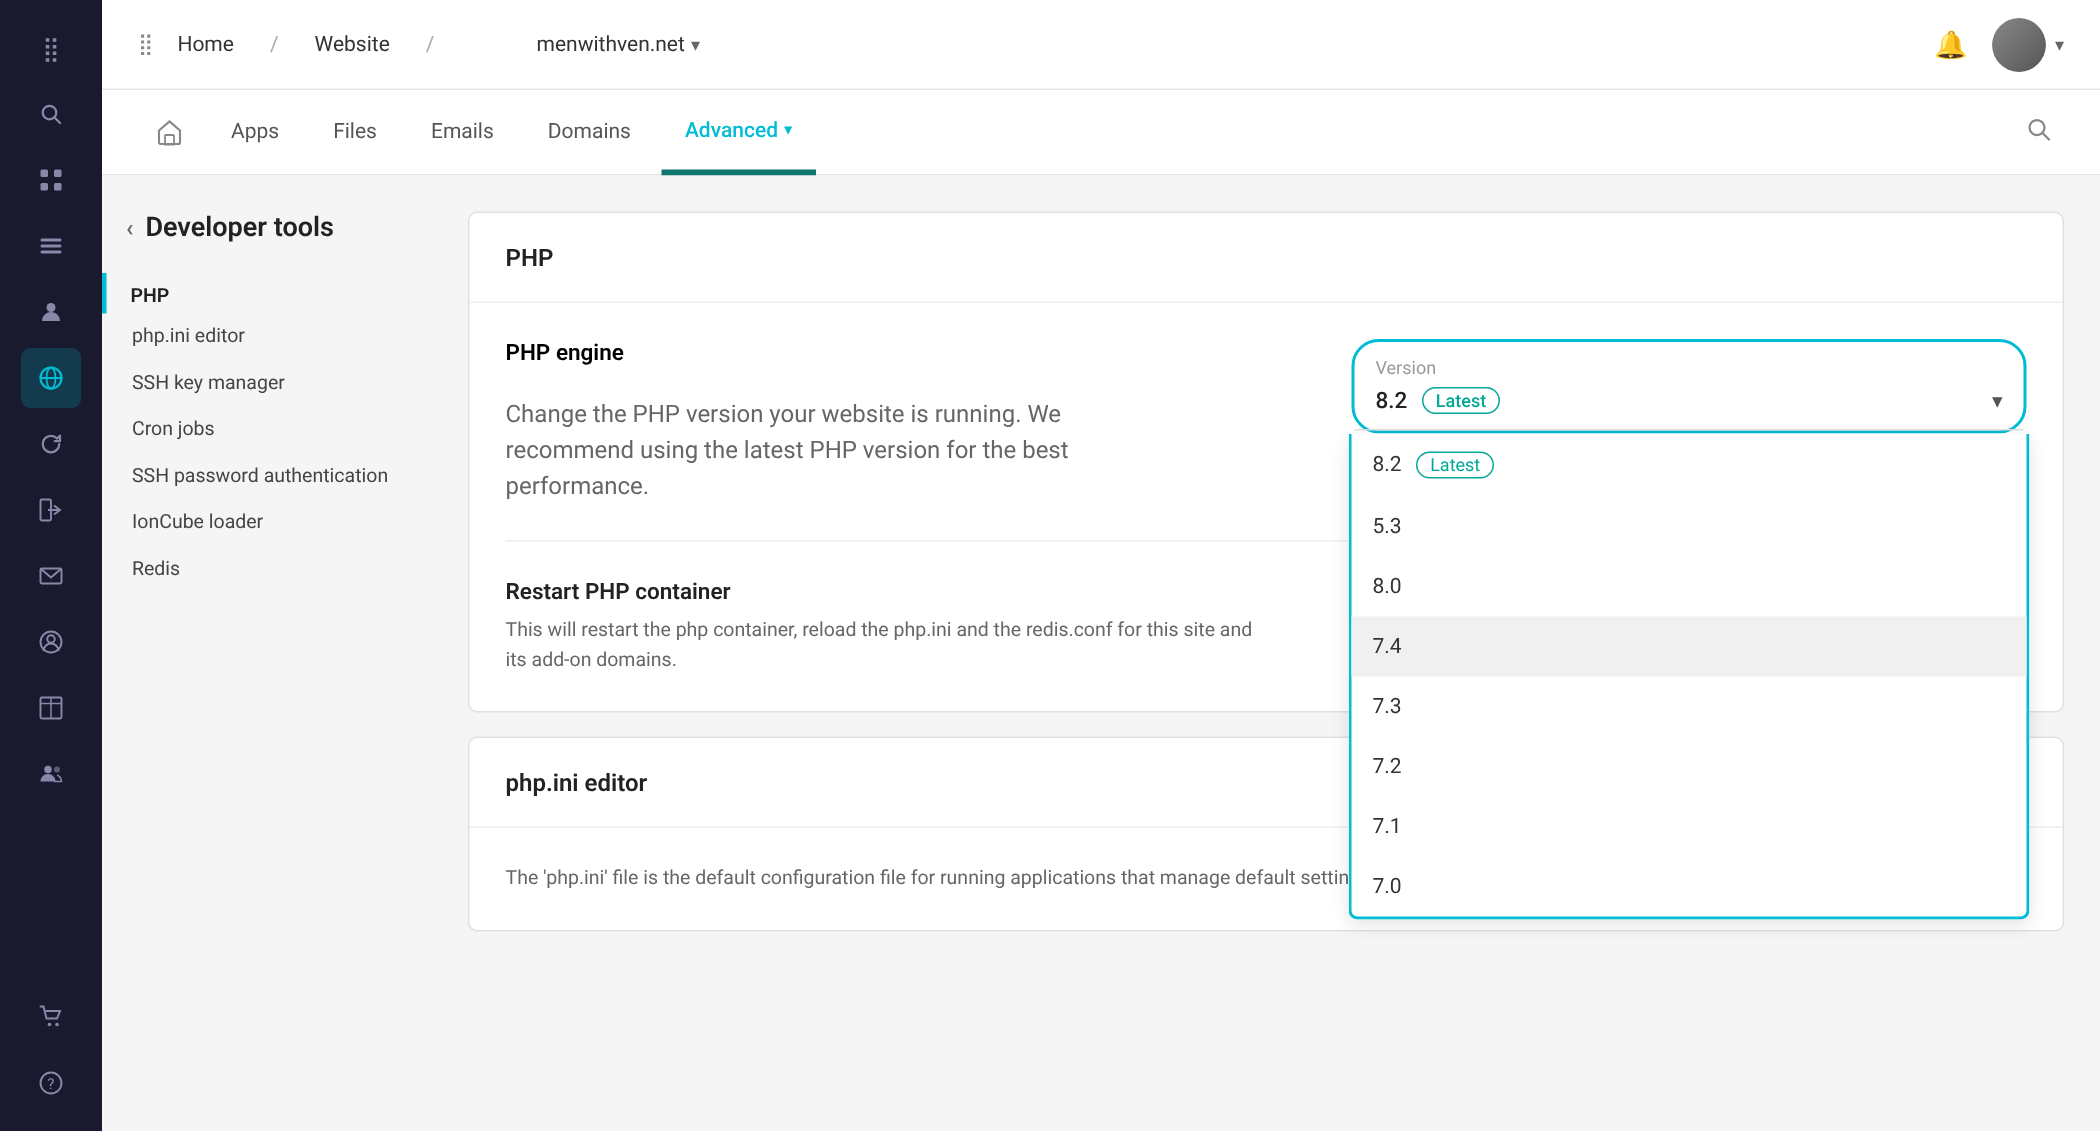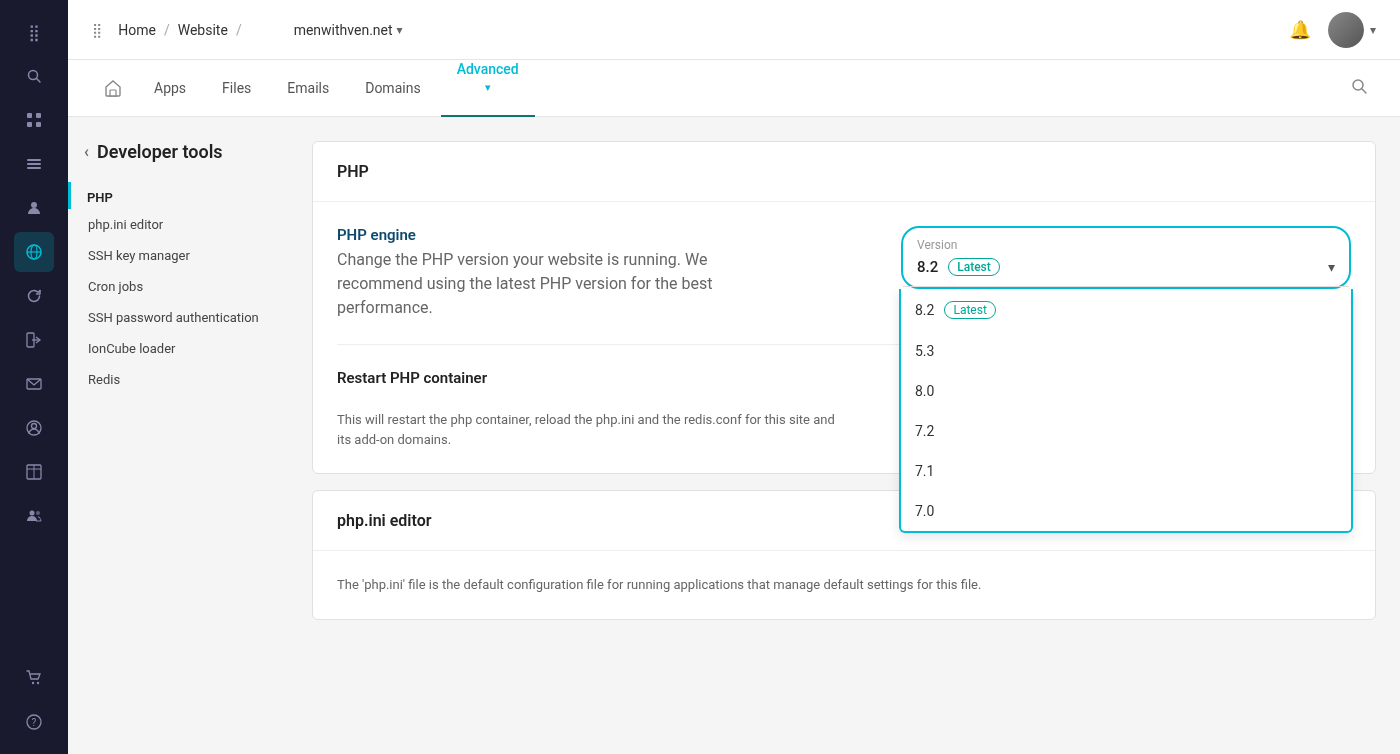--- a/index.html
+++ b/index.html
@@ -57,7 +57,7 @@
     .breadcrumb {
       display: flex;
       align-items: flex-end;
-      gap: 8px;
+      gap: 24px;
       font-size: 14px;
       color: #333;
     }

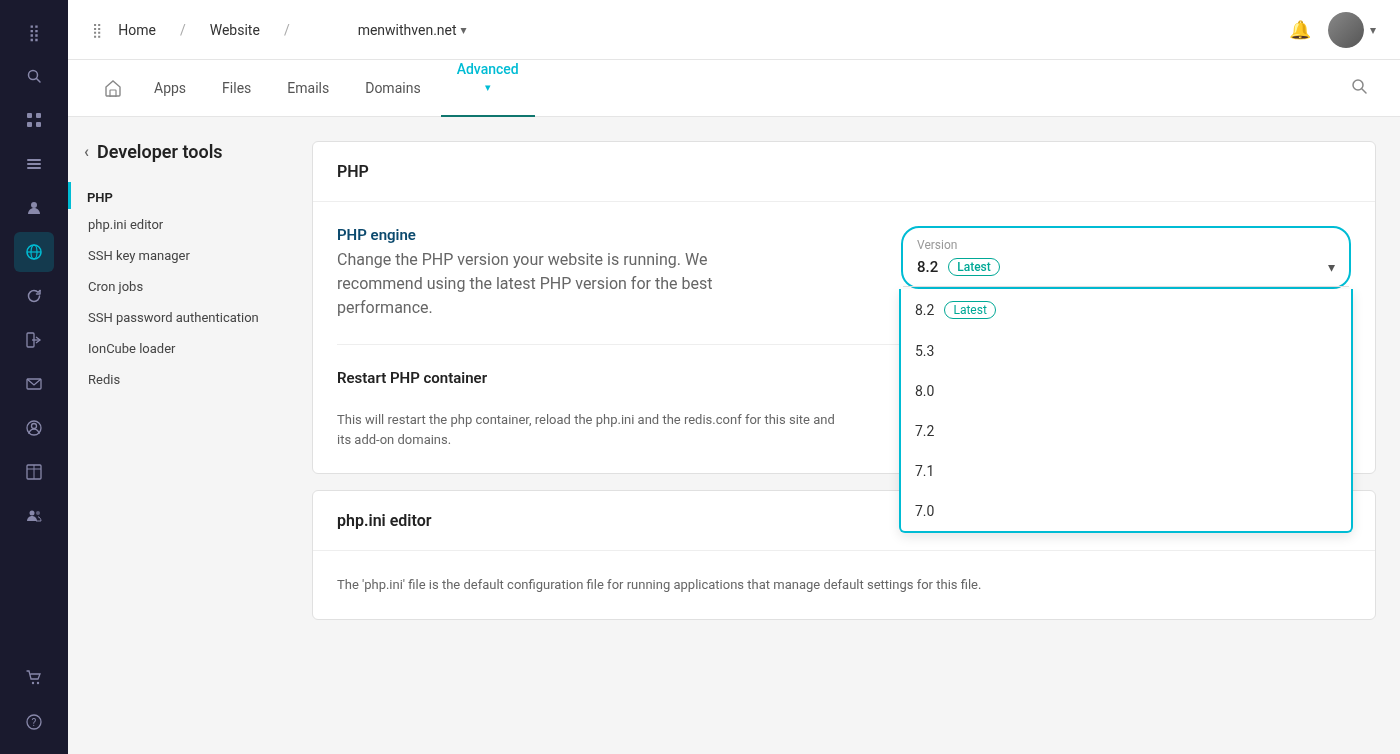--- a/index.html
+++ b/index.html
@@ -131,9 +131,8 @@
     }
     .nav-tab.active {
       color: #00bcd4;
-      border-bottom: 2px solid #0f766e;
+      border-bottom: 4px solid #0f766e;
       font-weight: 500;
-      flex-direction: column;
     }
     .nav-tab-chevron { font-size: 11px; }
     .nav-search {

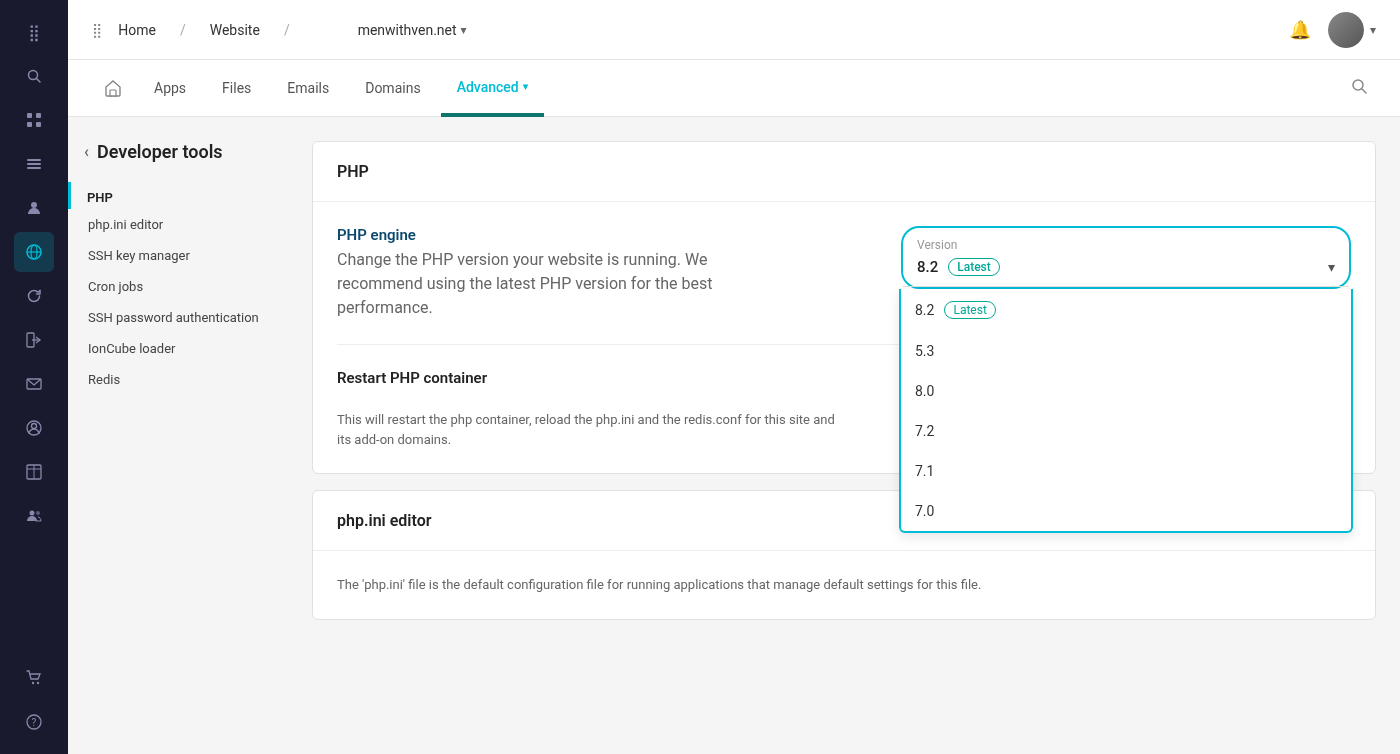--- a/index.html
+++ b/index.html
@@ -225,8 +225,8 @@
     .php-engine-text h3 {
       font-size: 15px;
       font-weight: 600;
-      color: #0c4a6e;
-      margin-bottom: 4px;
+      color: #000000;
+      margin-bottom: 20px;
     }
     .php-engine-text p {
       font-size: 16px;

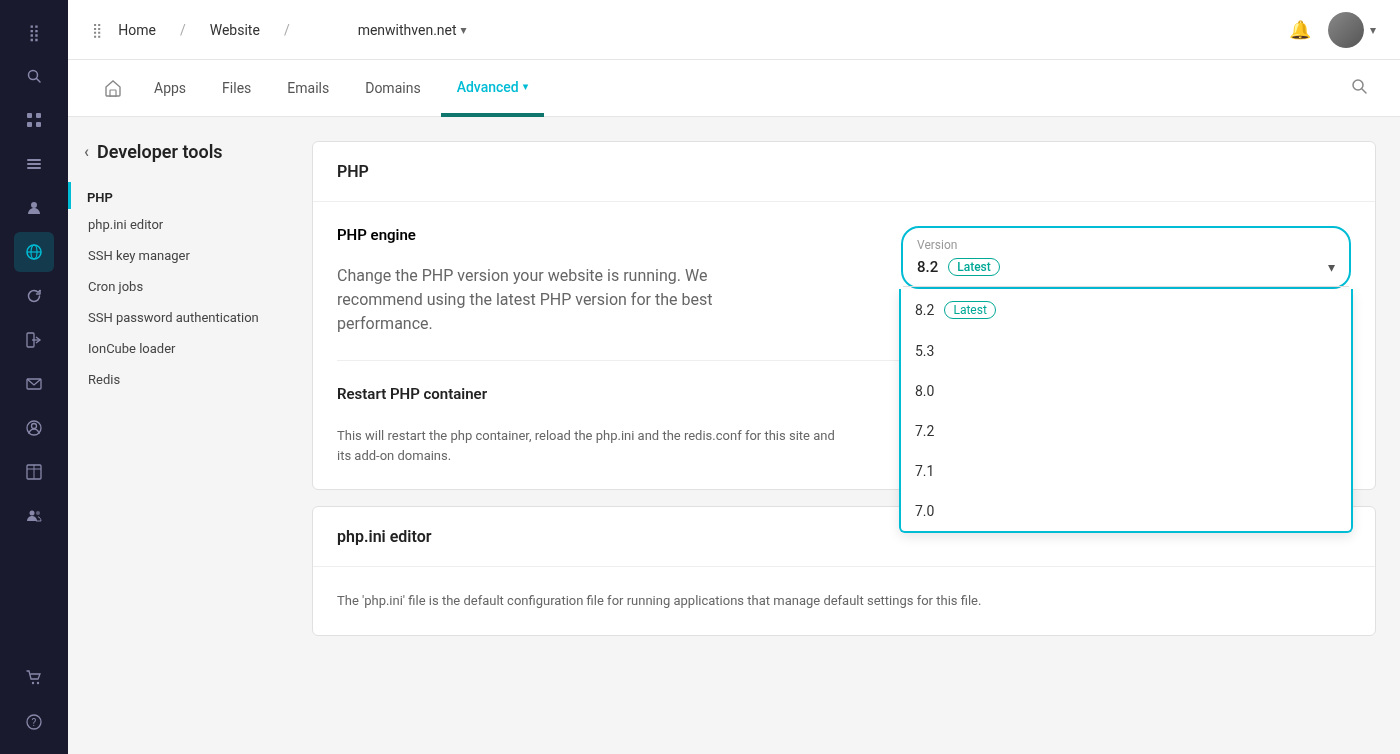--- a/index.html
+++ b/index.html
@@ -546,7 +546,7 @@
         <div class="section-card-body">
           <div class="restart-row">
             <div>
-              <h3 style="font-size:15px;font-weight:600;color:#222;margin-bottom:23px;">Restart PHP container</h3>
+              <h3 style="font-size:15px;font-weight:600;color:#222;margin-bottom:8px;">Restart PHP container</h3>
               <p style="font-size:13px;color:#666;line-height:1.5;max-width:500px;">This will restart the php container, reload the php.ini and the redis.conf for this site and its add-on domains.</p>
             </div>
           </div>

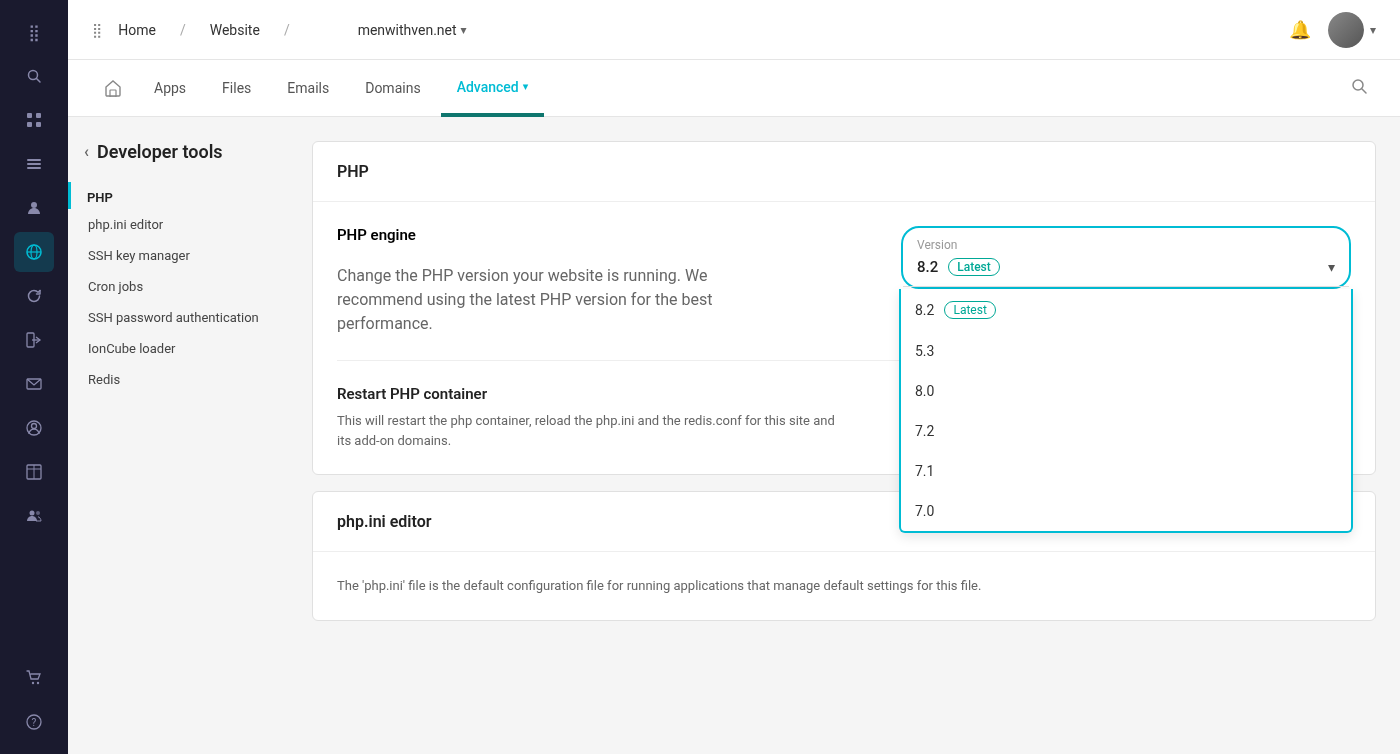--- a/index.html
+++ b/index.html
@@ -527,6 +527,9 @@
                 <div class="dropdown-option">
                   <span>8.0</span>
                 </div>
+                <div class="dropdown-option highlighted">
+                  <span>7.4</span>
+                </div>
                 <div class="dropdown-option">
                   <span>7.2</span>
                 </div>

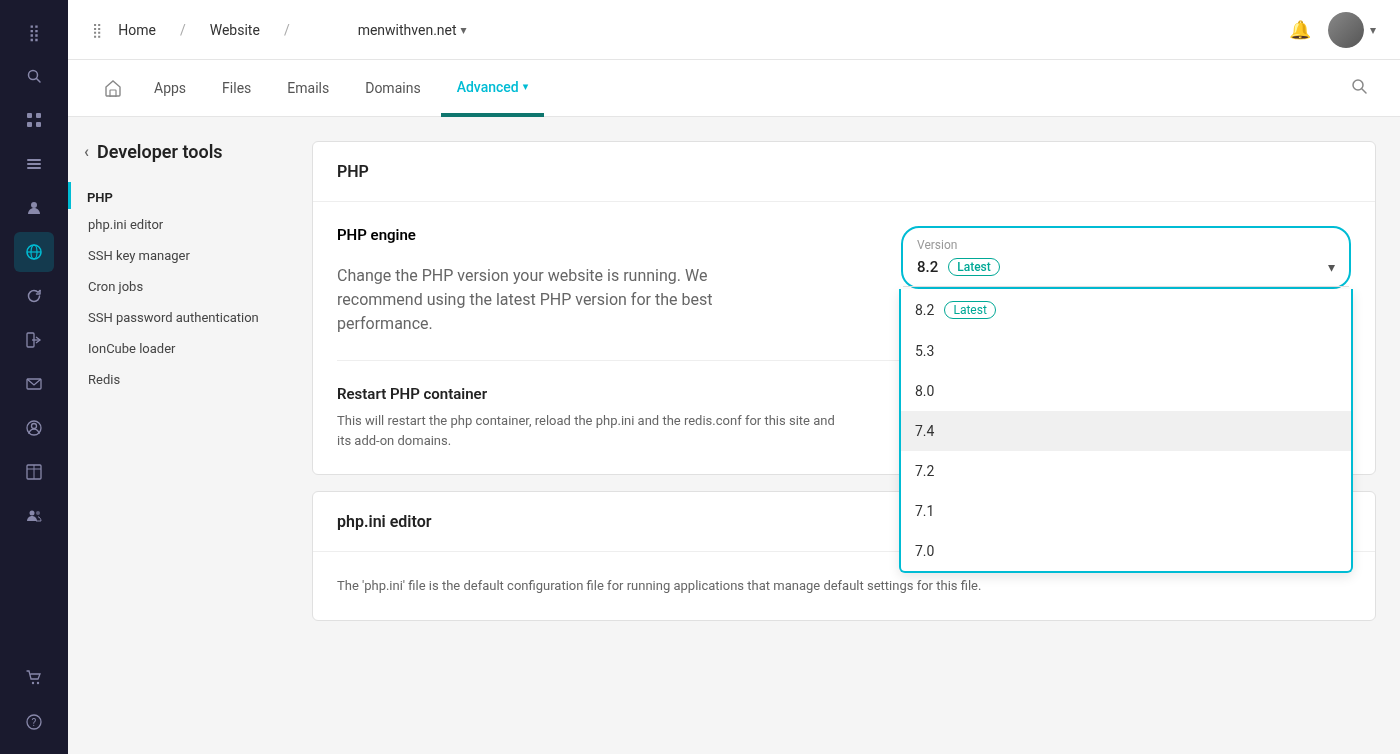--- a/index.html
+++ b/index.html
@@ -531,6 +531,9 @@
                   <span>7.4</span>
                 </div>
                 <div class="dropdown-option">
+                  <span>7.3</span>
+                </div>
+                <div class="dropdown-option">
                   <span>7.2</span>
                 </div>
                 <div class="dropdown-option">

